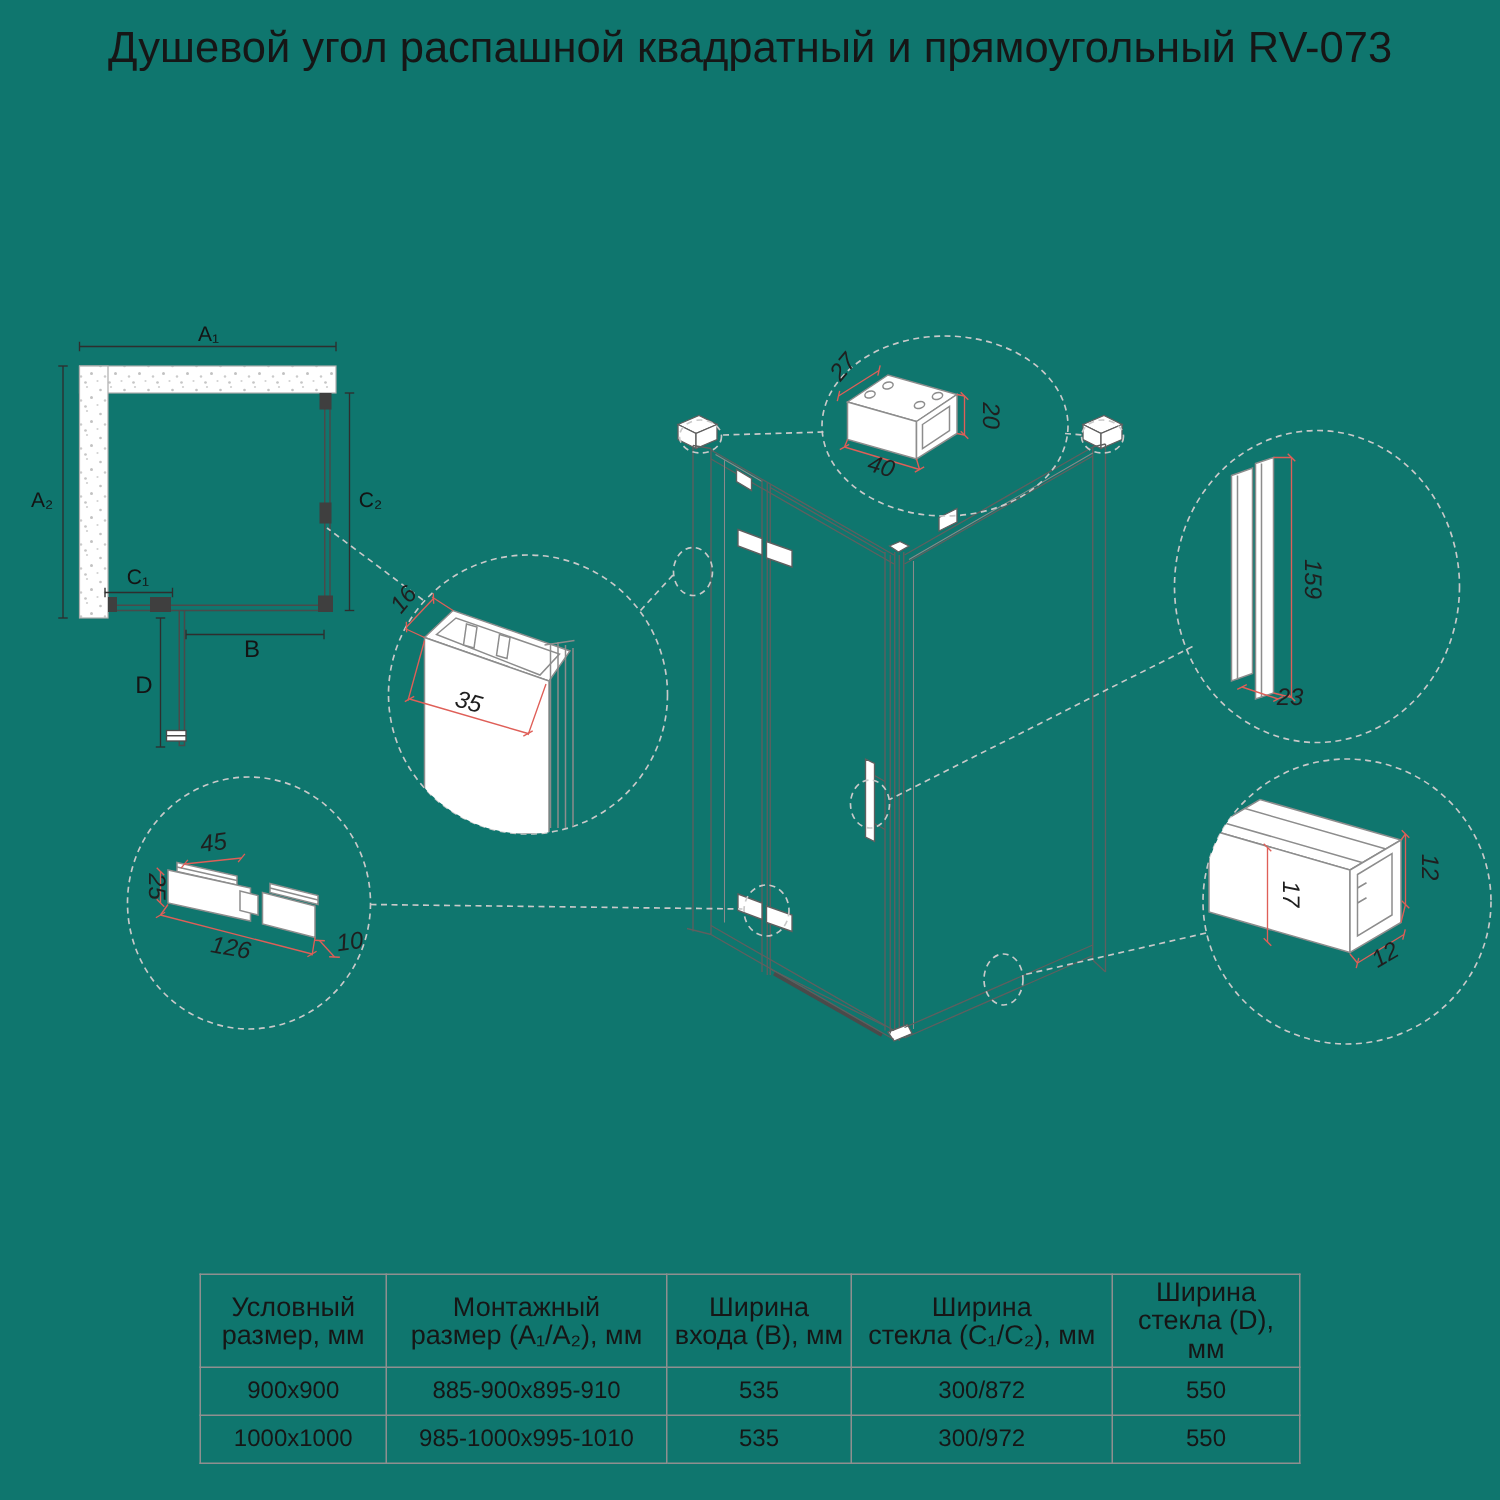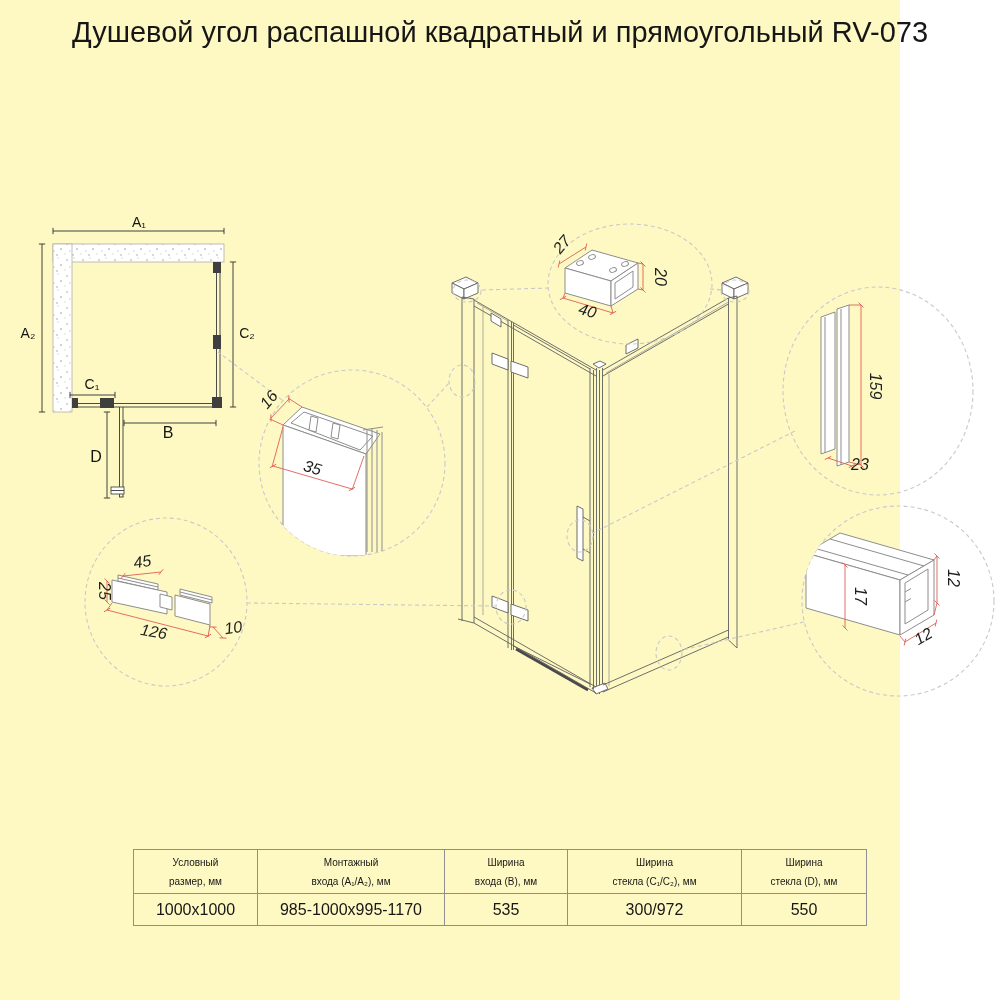--- a/index.html
+++ b/index.html
@@ -9,7 +9,7 @@
   *{margin:0;padding:0;box-sizing:border-box}
   html,body{width:1000px;height:1000px;background:#fff;overflow:hidden;
     font-family:"Liberation Sans","DejaVu Sans",sans-serif;color:var(--text)}
-  .page{position:relative;width:900px;height:1000px;background:#fef9c3}
+  .page{position:relative;width:1000px;height:1000px;background:#0f766e}
   header{position:absolute;top:14px;left:0;width:1000px;text-align:center;line-height:37px;font-size:29px;color:var(--text)}
   svg.draw{position:absolute;left:0;top:0}
   svg .ln{stroke:var(--drawing-dark);stroke-width:1;fill:none}

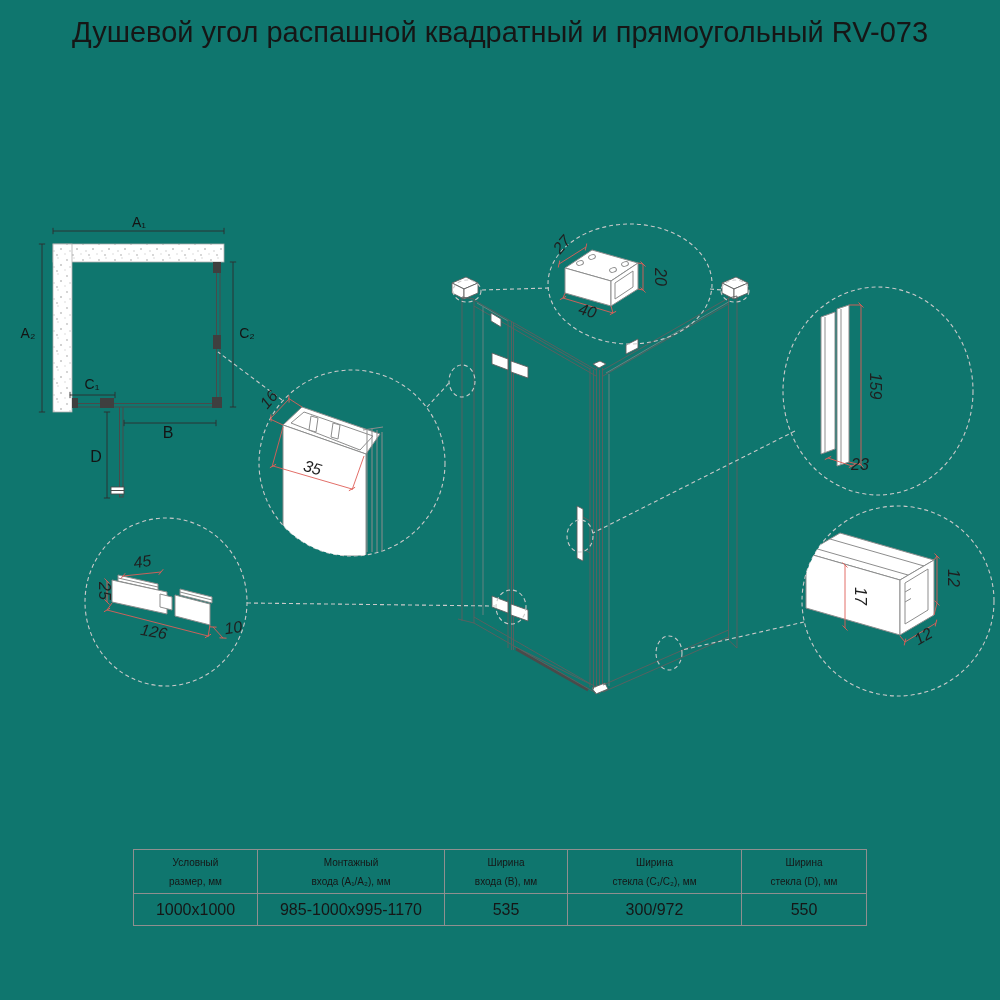--- a/index.html
+++ b/index.html
@@ -27,7 +27,7 @@
   table.sizes{position:absolute;left:133px;top:849px;width:733px;border-collapse:collapse;table-layout:fixed;
     font-size:16px;color:var(--text);text-align:center}
   table.sizes th,table.sizes td{border:1px solid var(--table-border);vertical-align:middle;padding:2px}
-  table.sizes th{font-weight:normal;font-size:10px;height:44px;white-space:pre-line;line-height:19px}
+  table.sizes th{font-weight:normal;font-size:18px;height:44px;white-space:pre-line;line-height:19px}
   table.sizes td{height:32px}
 </style>
 </head>

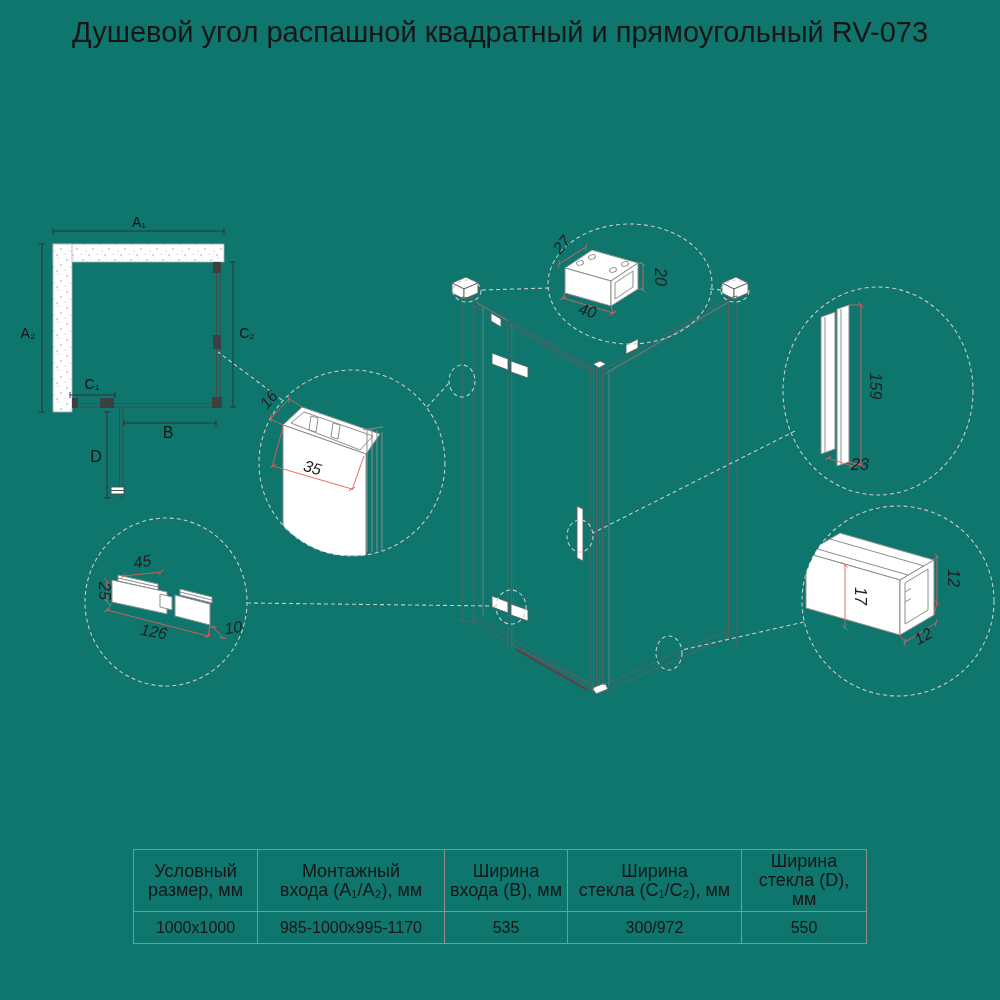--- a/index.html
+++ b/index.html
@@ -285,7 +285,7 @@
         <th>Условный
 размер, мм</th>
         <th>Монтажный
-входа (A₁/A₂), мм</th>
+размер (A₁/A₂), мм</th>
         <th>Ширина
 входа (B), мм</th>
         <th>Ширина

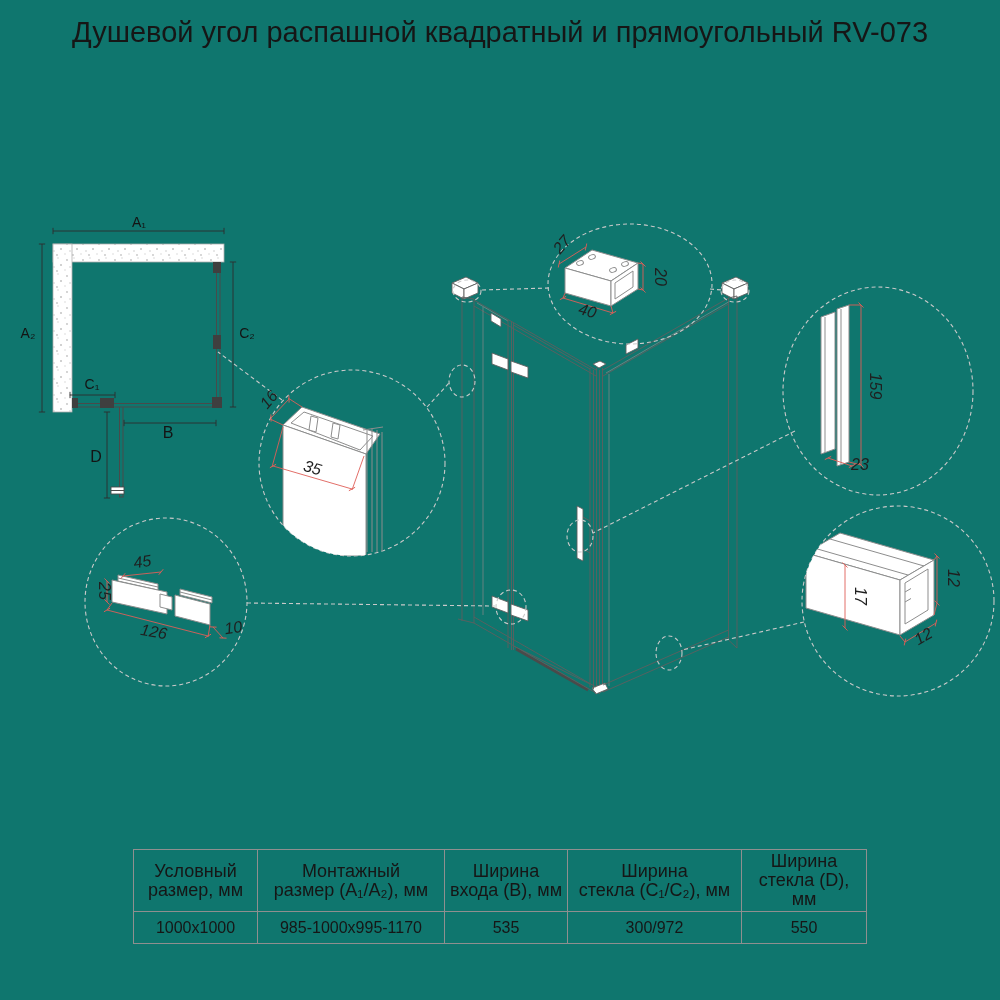--- a/index.html
+++ b/index.html
@@ -296,6 +296,13 @@
     </thead>
     <tbody>
       <tr>
+        <td>900x900</td>
+        <td>885-900x895-910</td>
+        <td>535</td>
+        <td>300/872</td>
+        <td>550</td>
+      </tr>
+      <tr>
         <td>1000x1000</td>
         <td>985-1000x995-1170</td>
         <td>535</td>

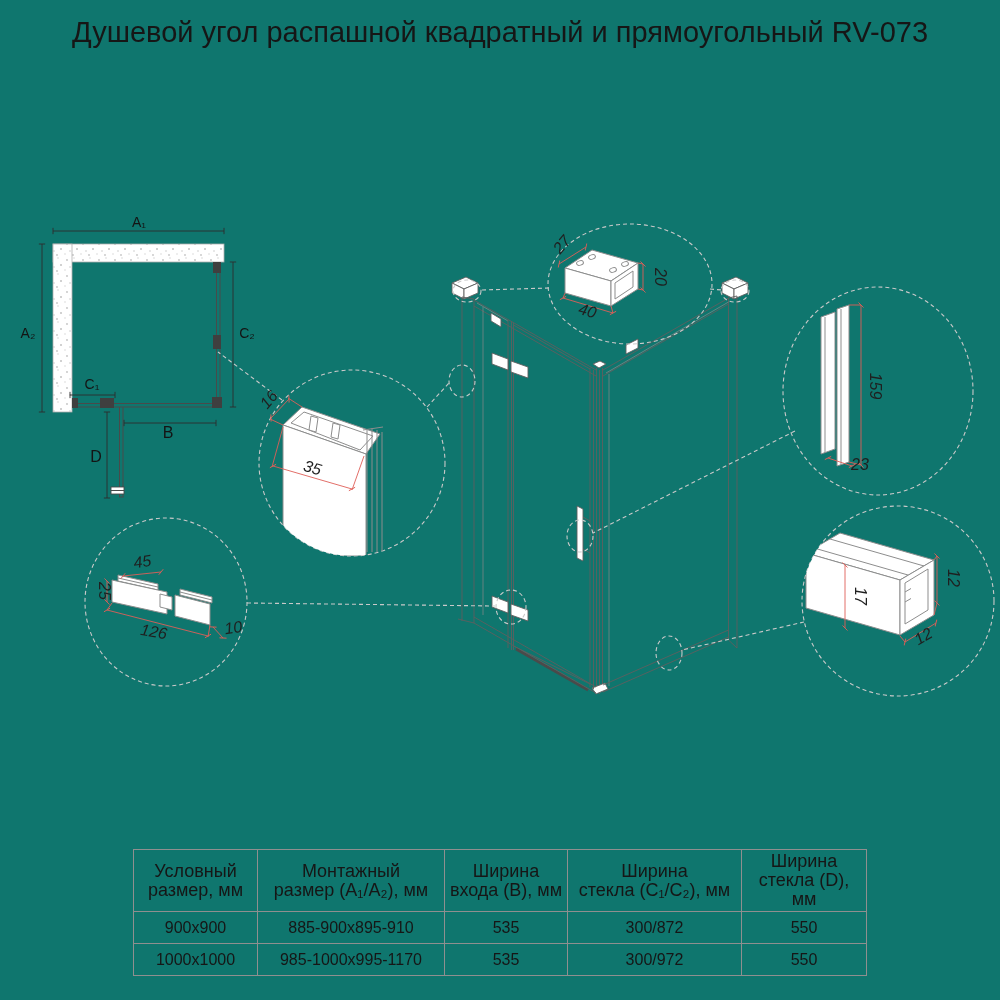--- a/index.html
+++ b/index.html
@@ -304,7 +304,7 @@
       </tr>
       <tr>
         <td>1000x1000</td>
-        <td>985-1000x995-1170</td>
+        <td>985-1000x995-1010</td>
         <td>535</td>
         <td>300/972</td>
         <td>550</td>

